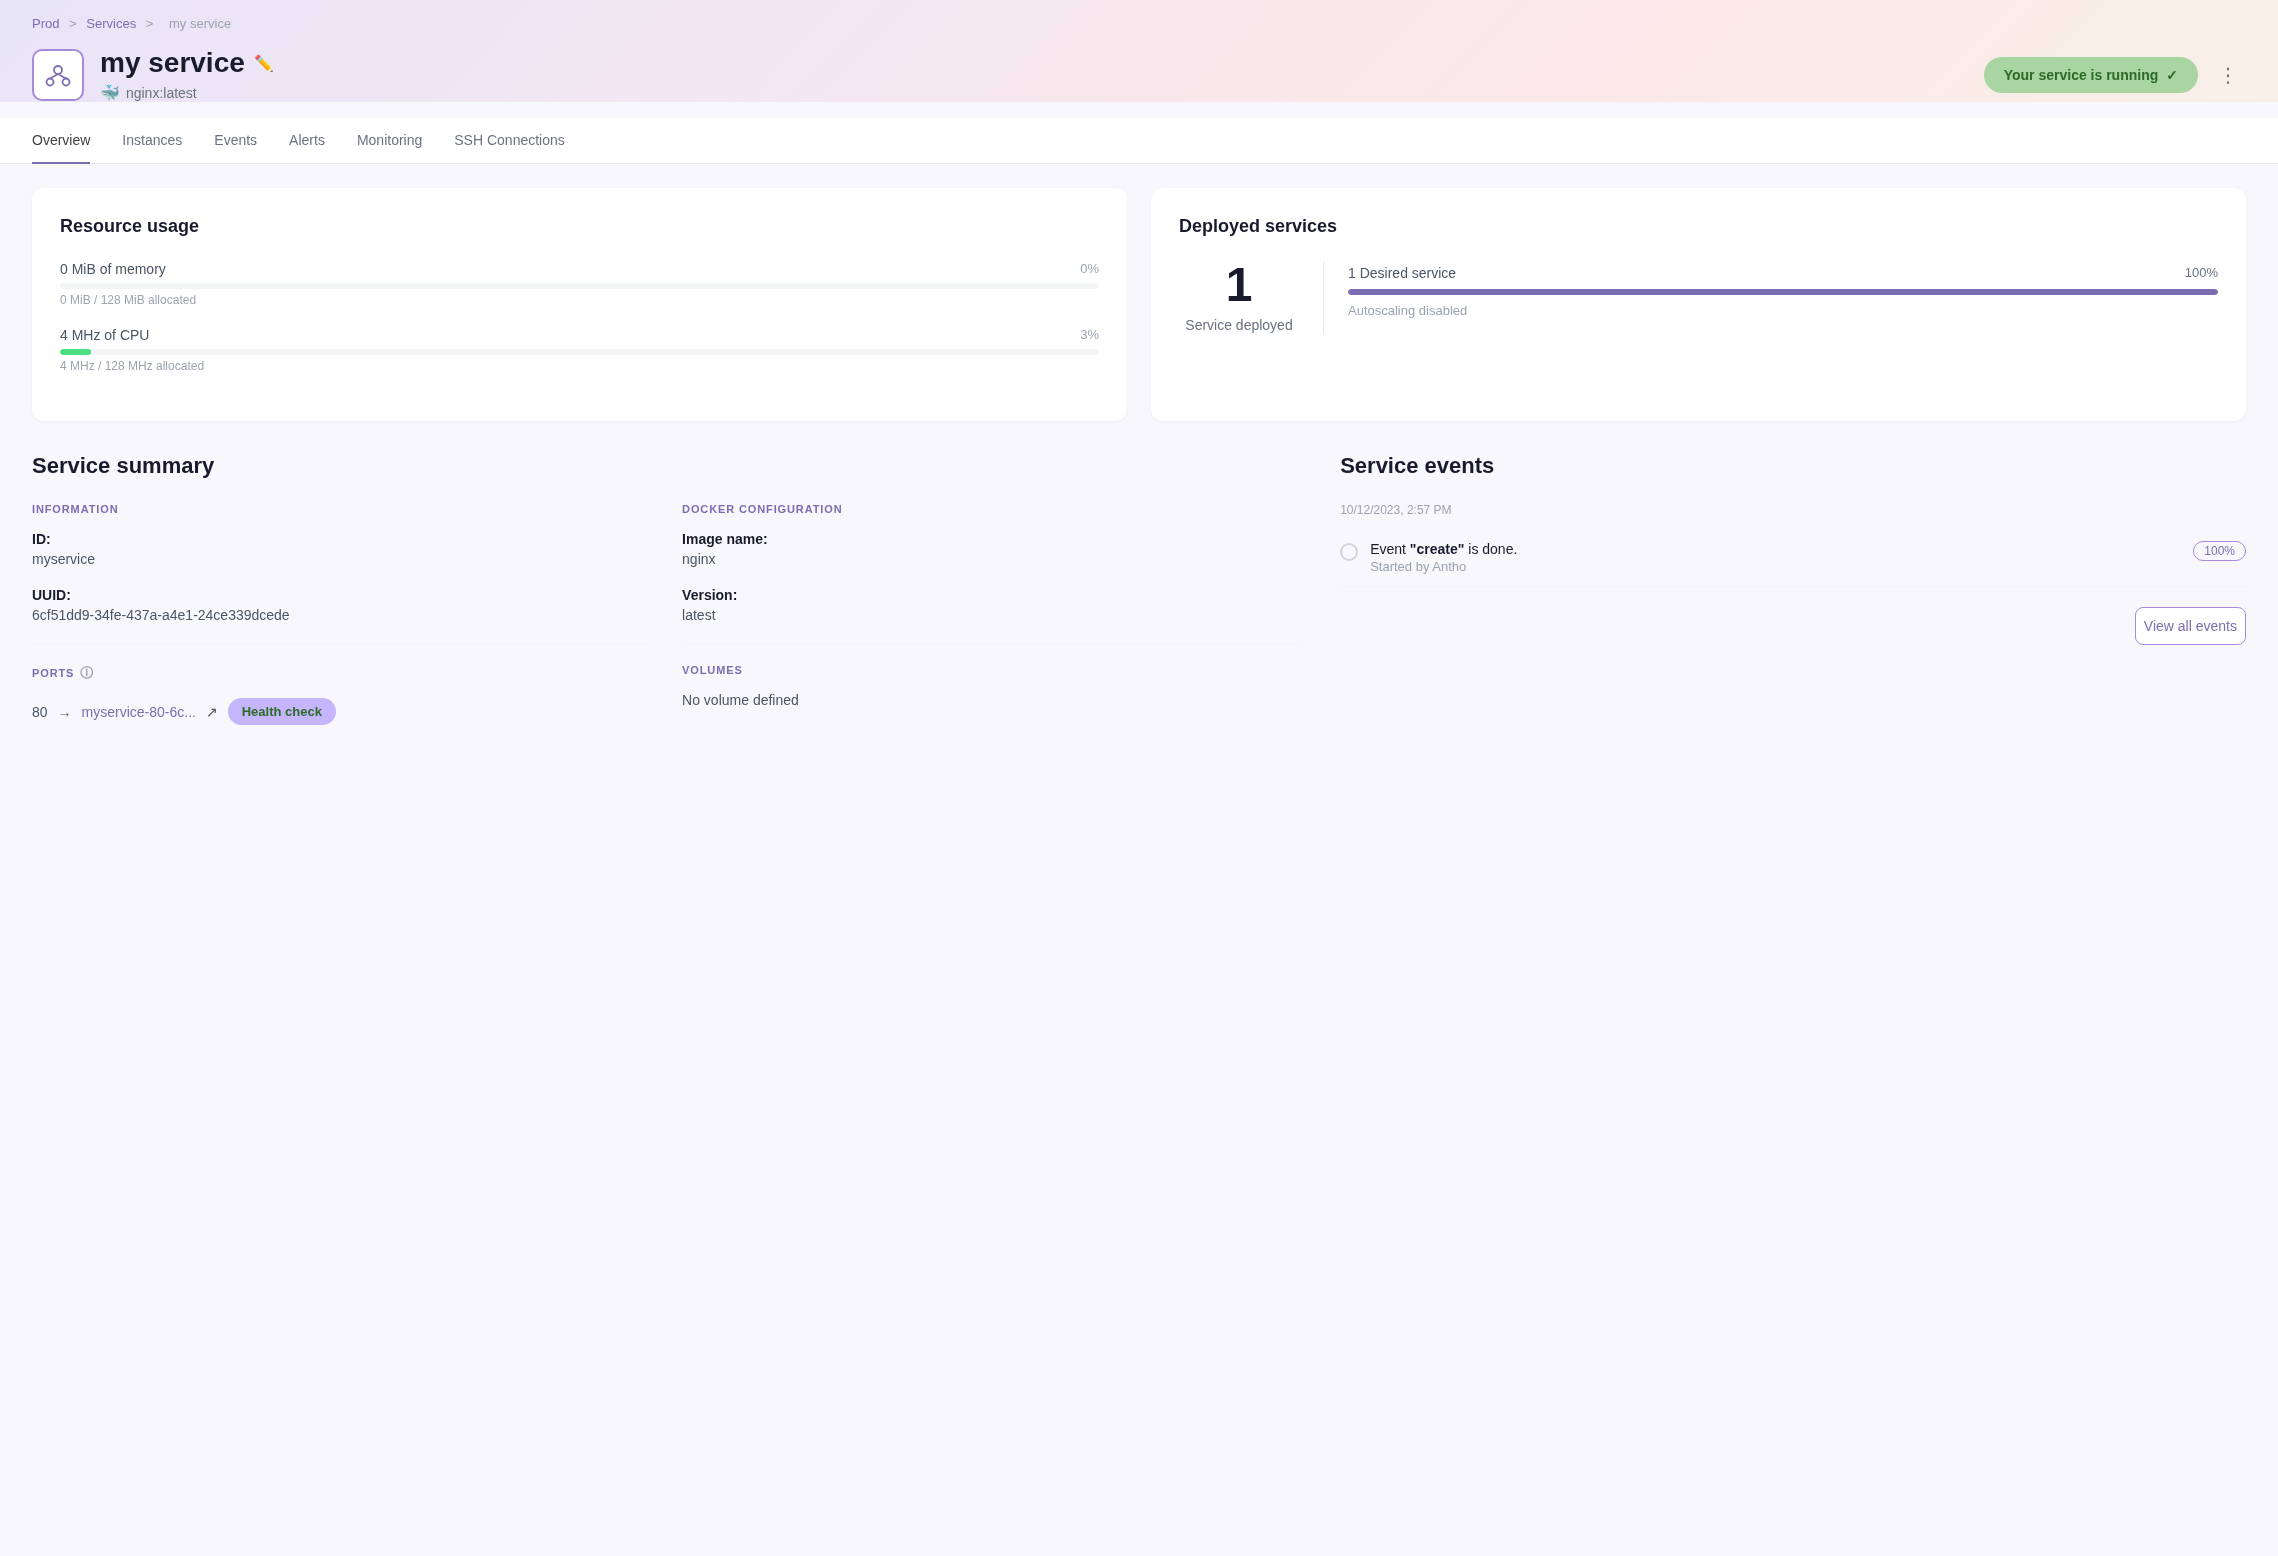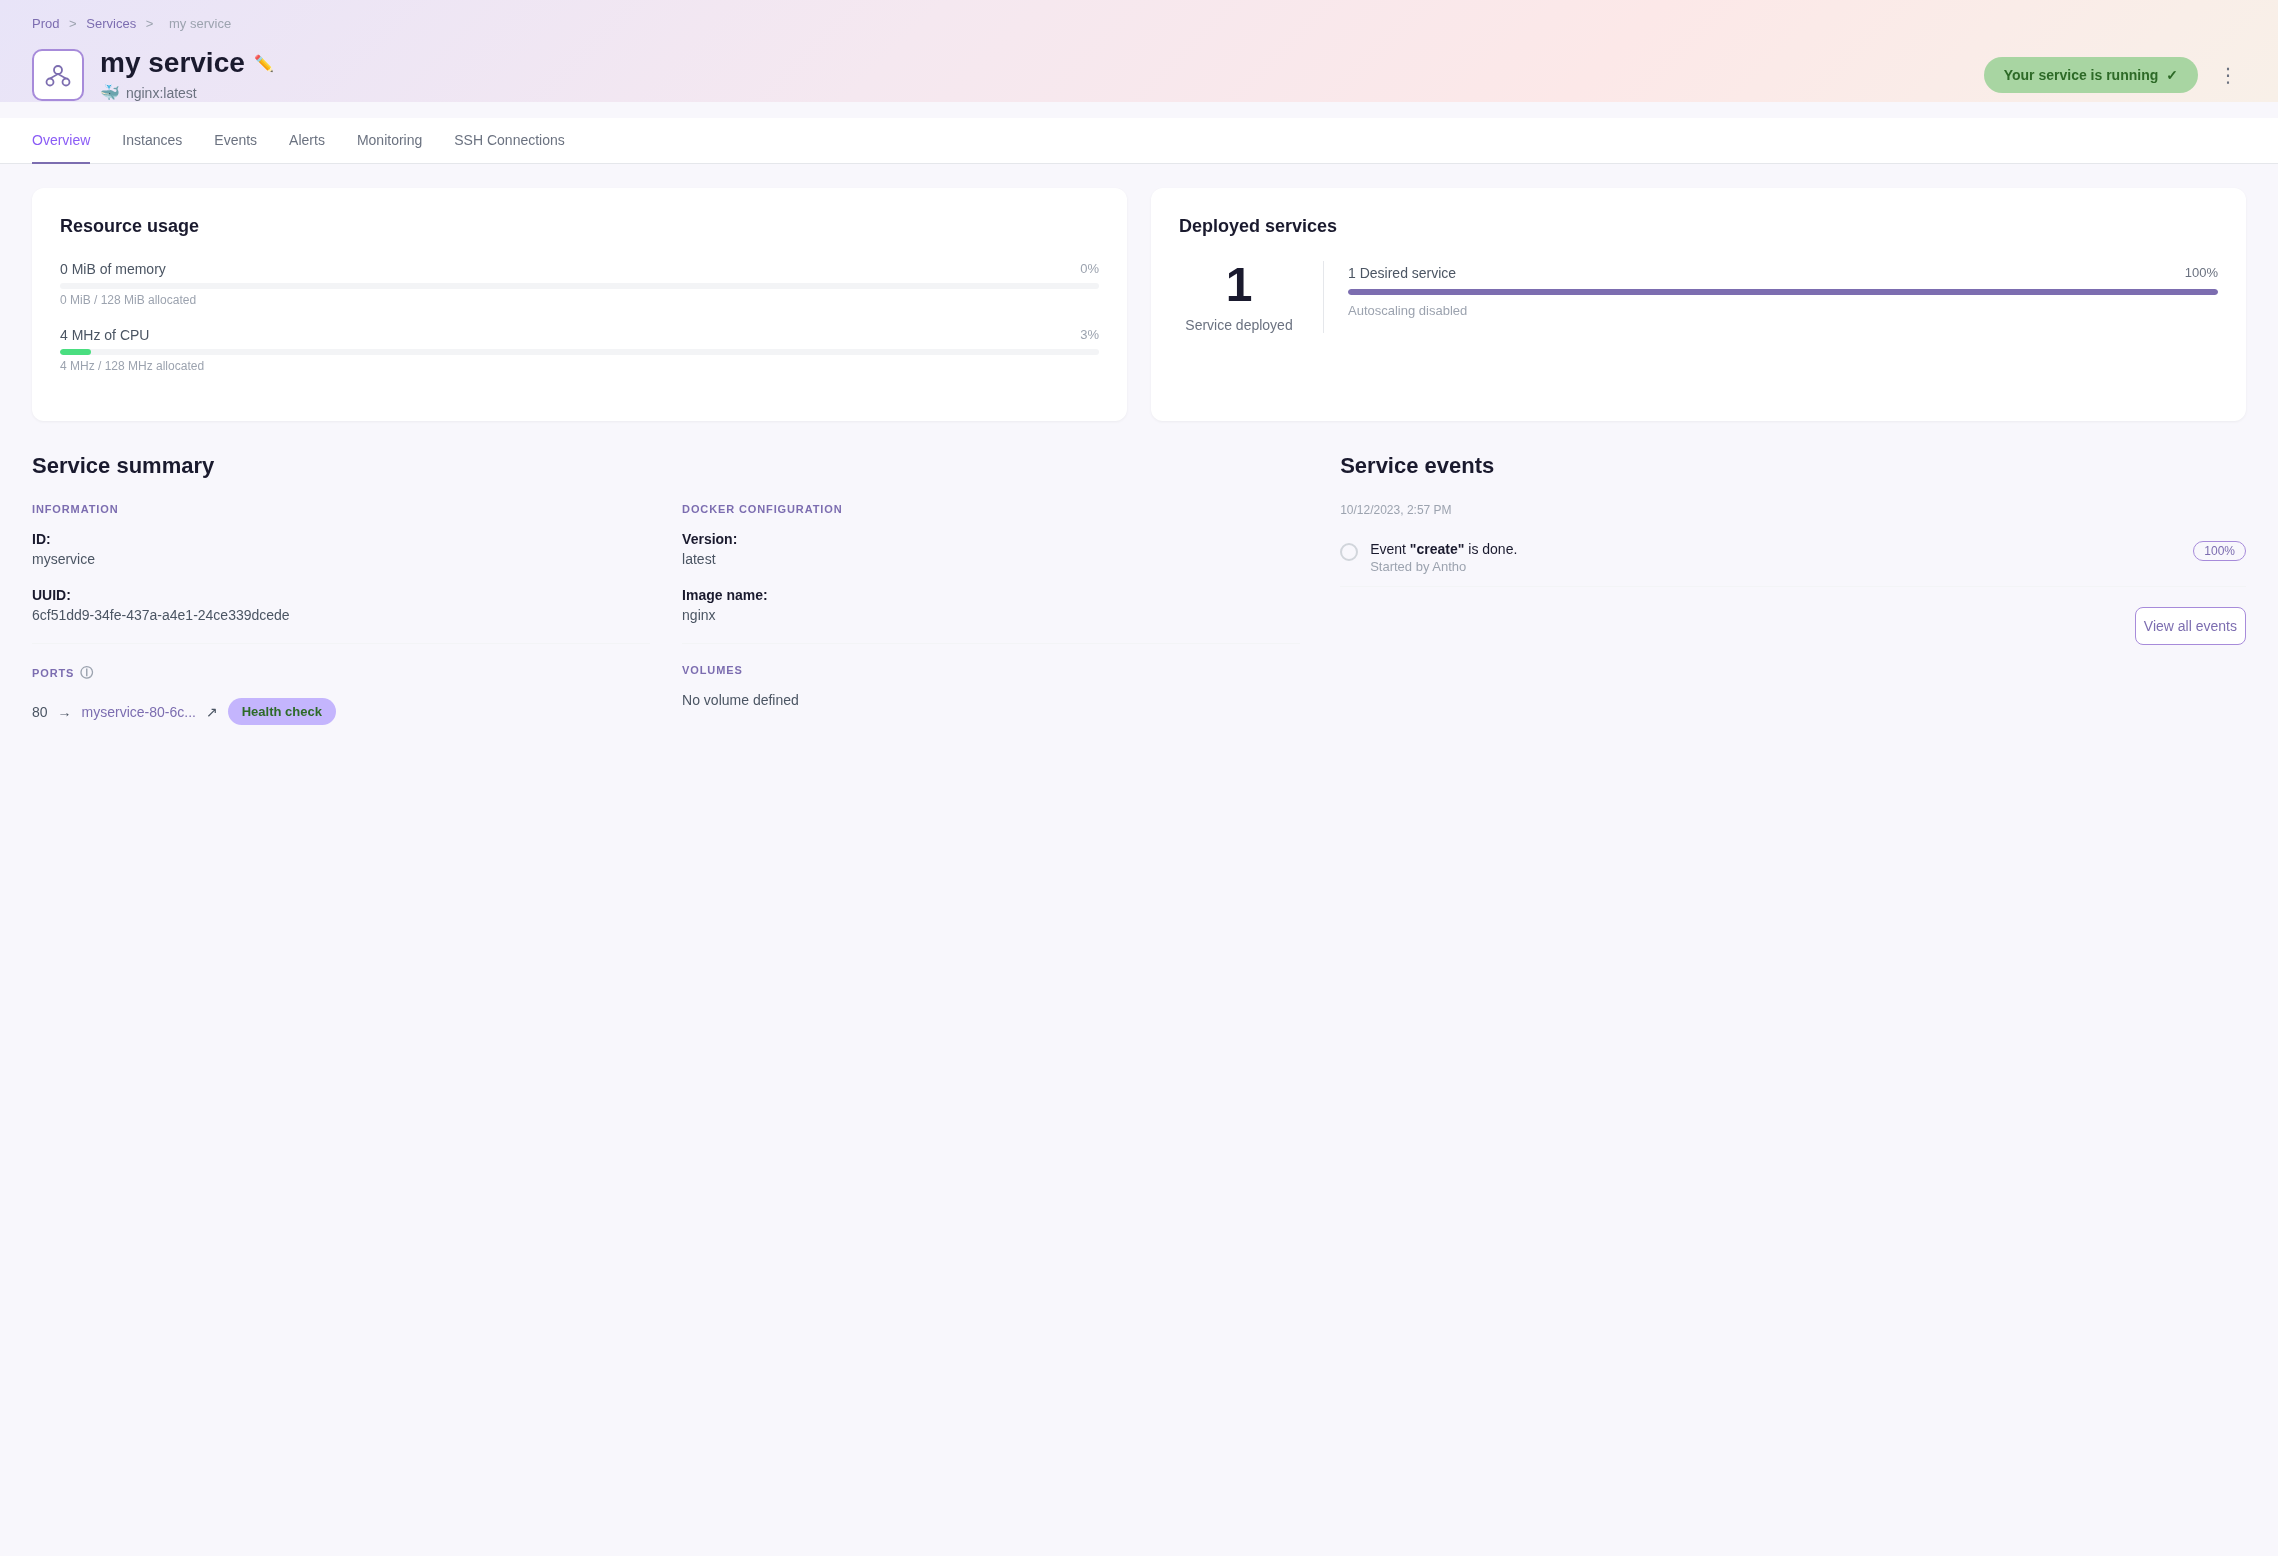--- a/index.html
+++ b/index.html
@@ -143,7 +143,7 @@
     }
 
     .nav-tab.active {
-      color: #8b5cf6;
+      color: #404040;
       border-bottom-color: #7c6db0;
     }
 

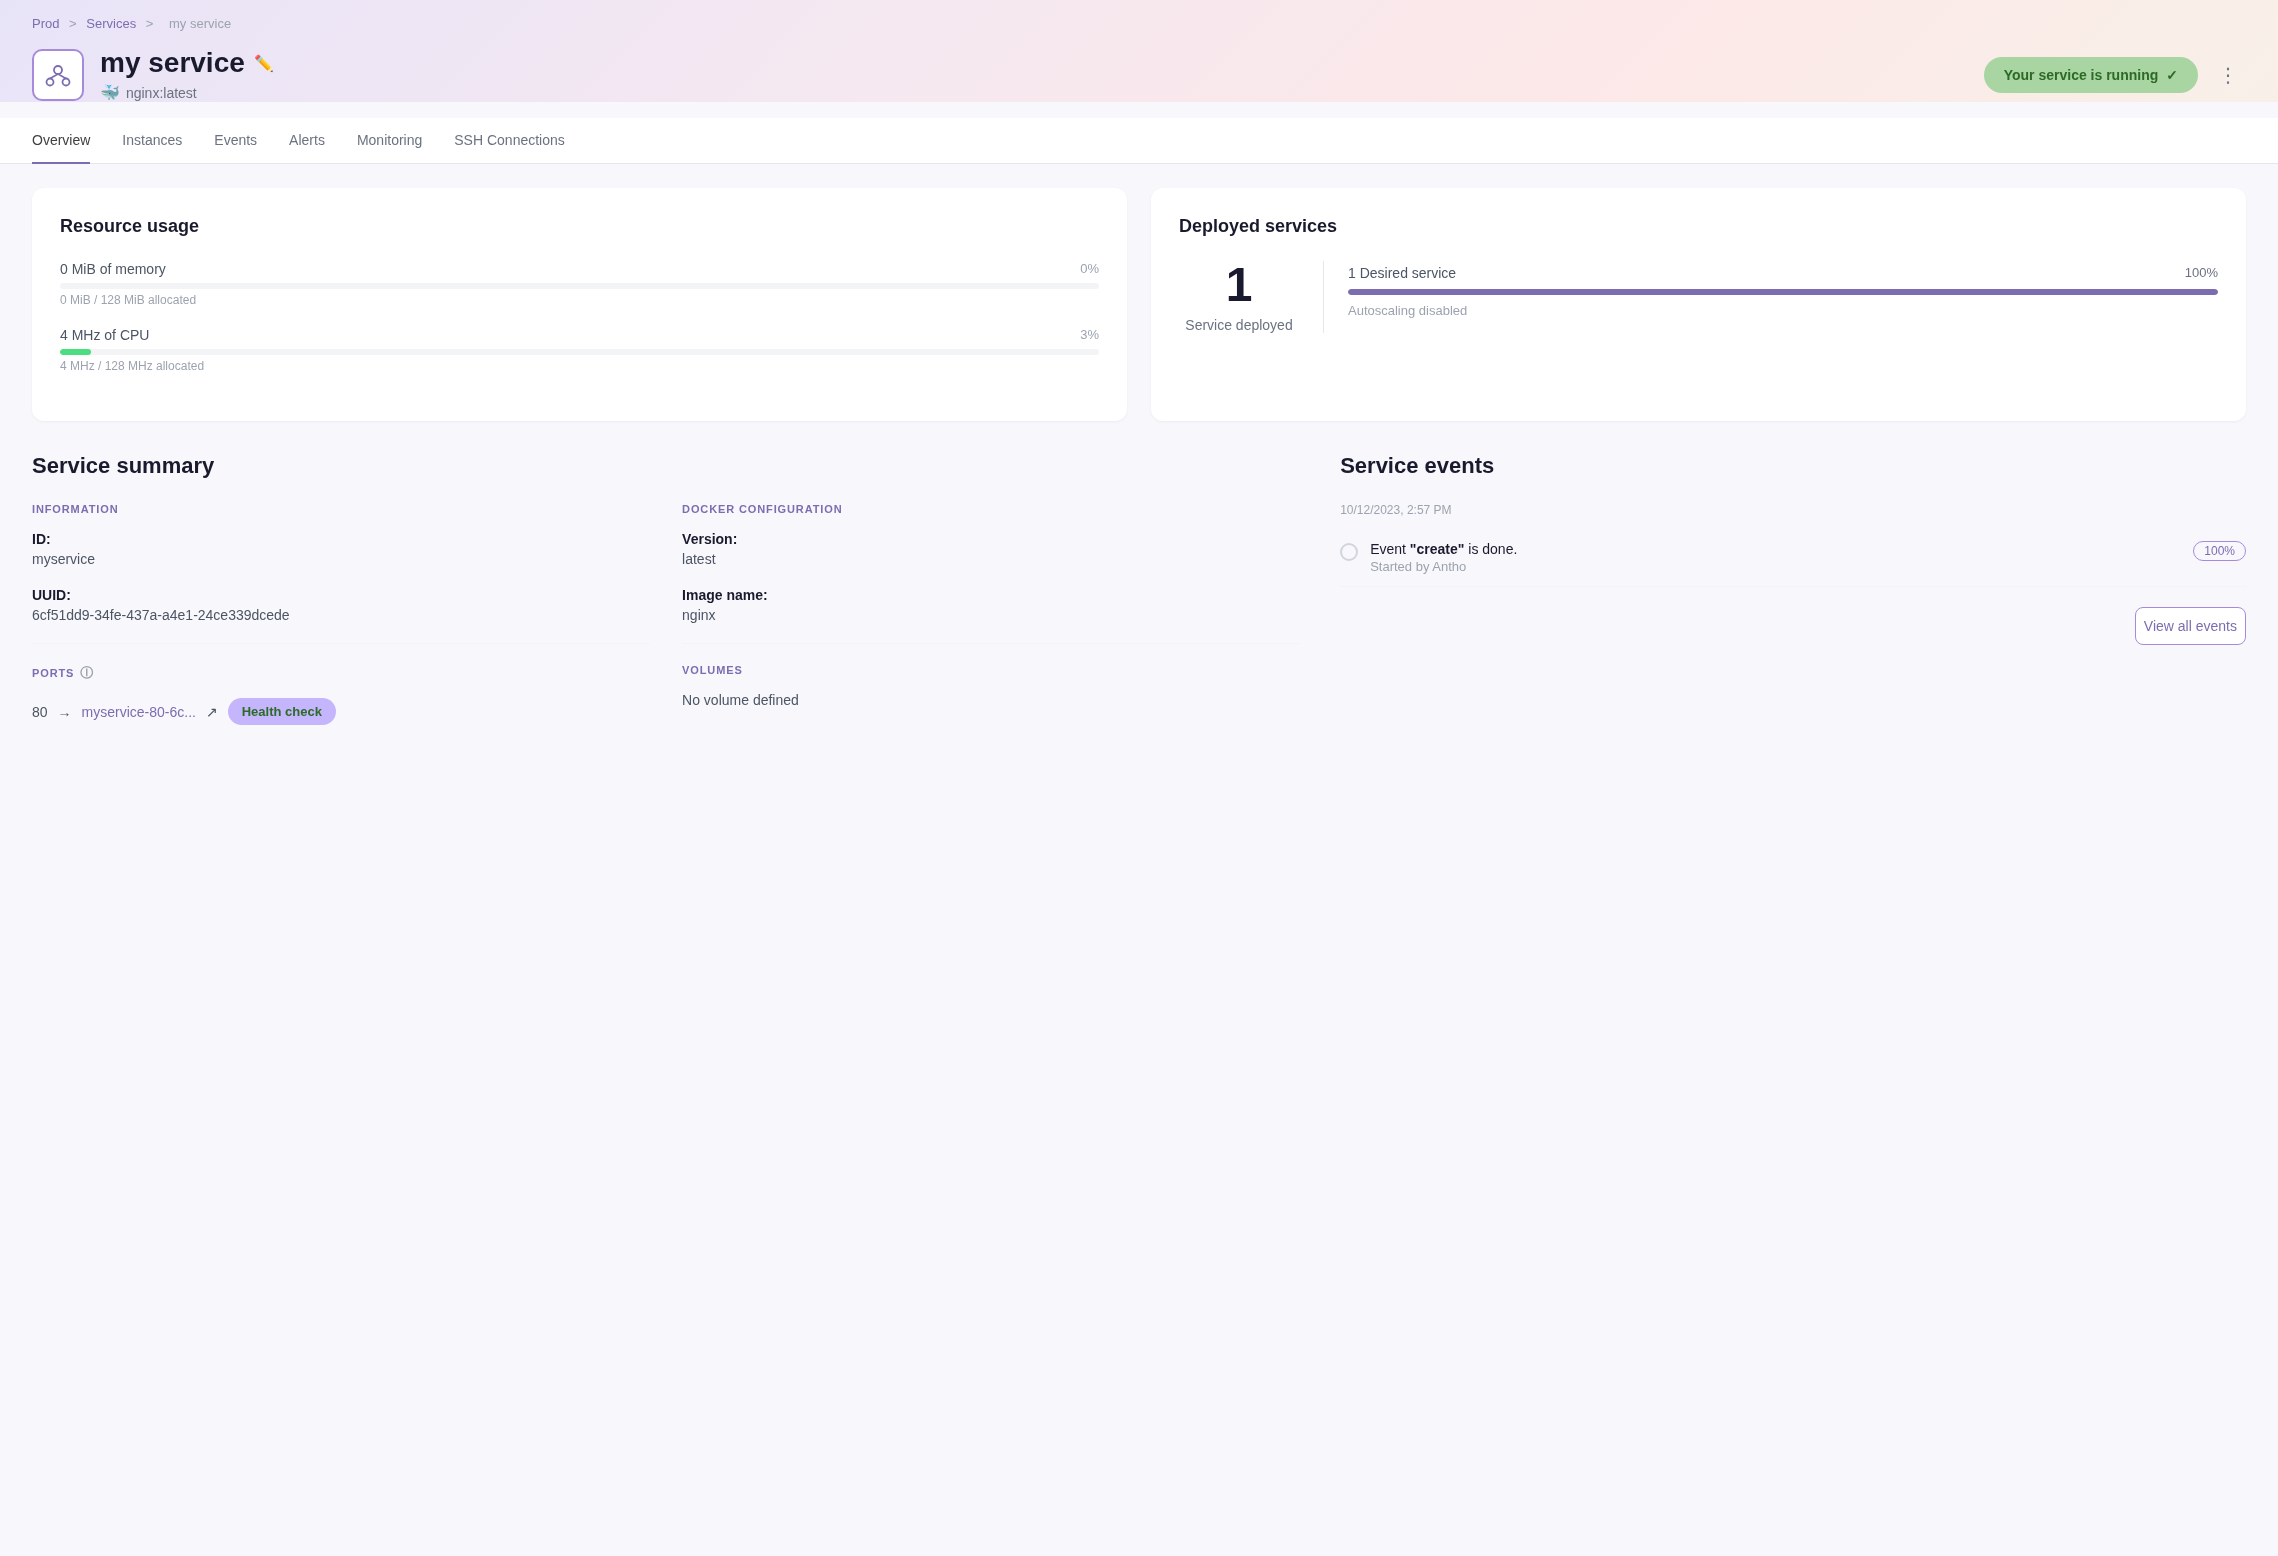--- a/index.html
+++ b/index.html
@@ -594,12 +594,12 @@
         <div>
           <div class="summary-section-label">DOCKER CONFIGURATION</div>
           <div class="summary-field">
+            <div class="summary-field-label">Image name:</div>
+            <div class="summary-field-value">nginx</div>
+          </div>
+          <div class="summary-field">
             <div class="summary-field-label">Version:</div>
             <div class="summary-field-value">latest</div>
-          </div>
-          <div class="summary-field">
-            <div class="summary-field-label">Image name:</div>
-            <div class="summary-field-value">nginx</div>
           </div>
 
           <div class="summary-col">

